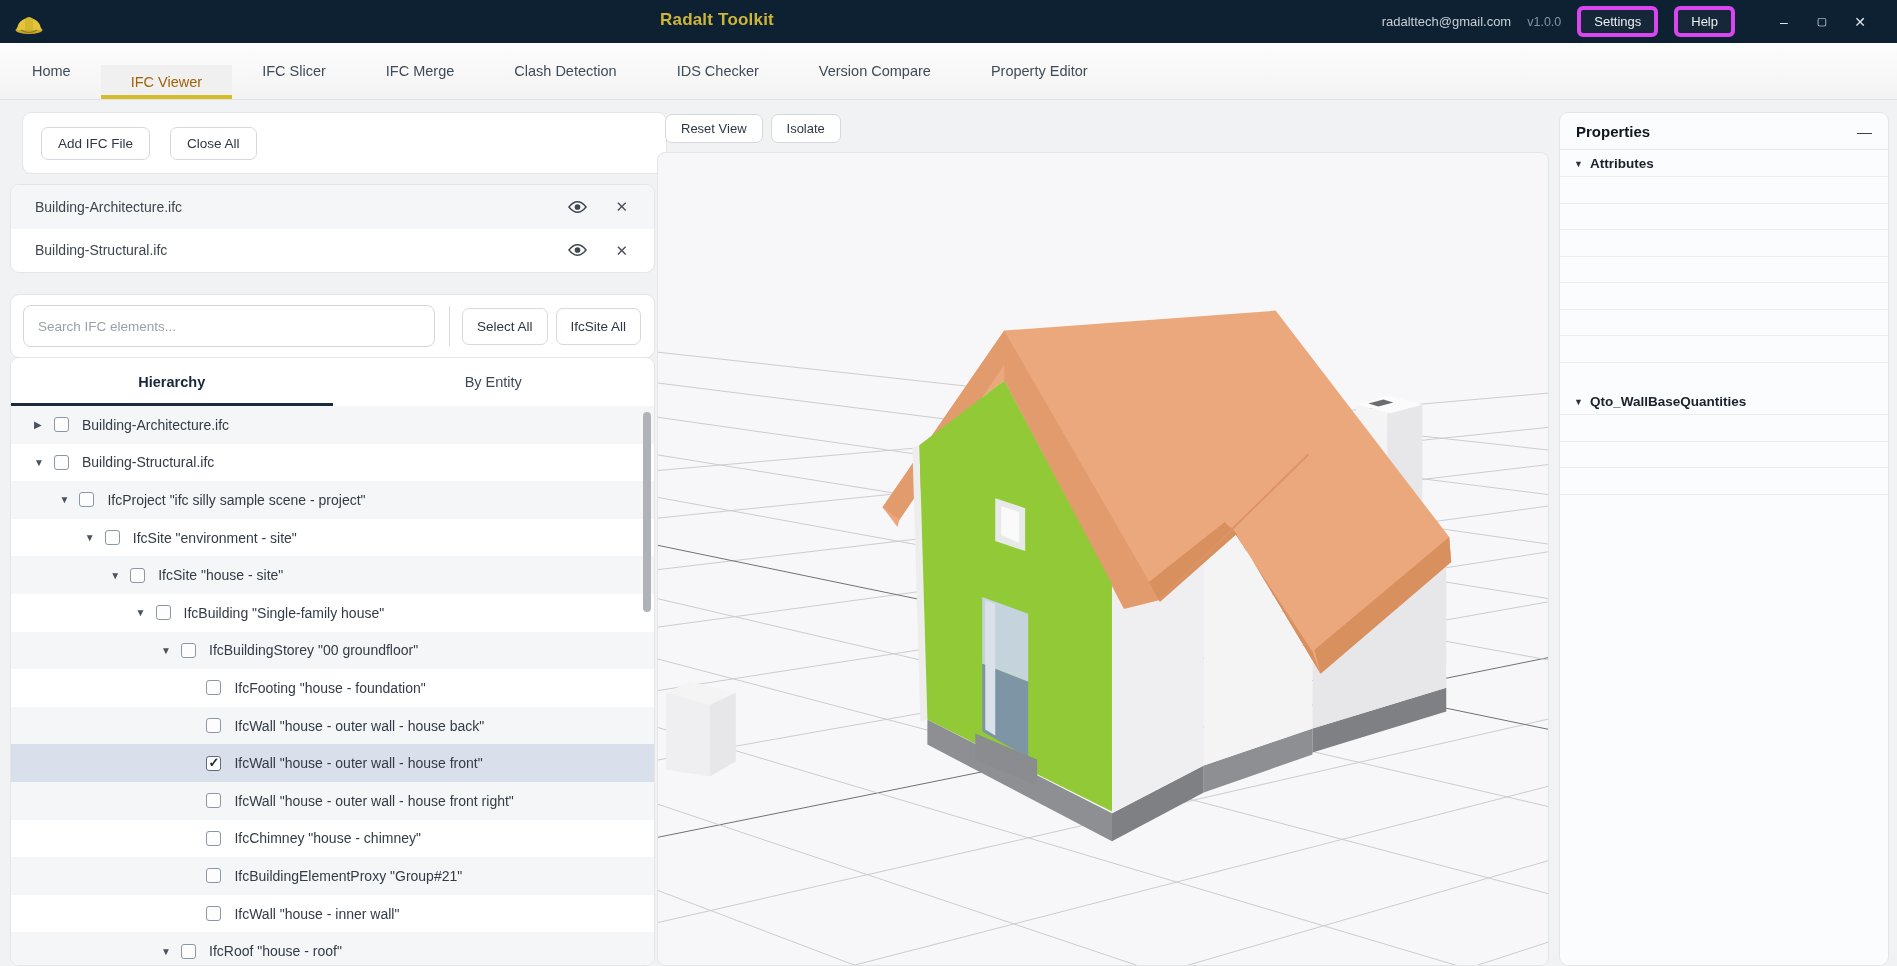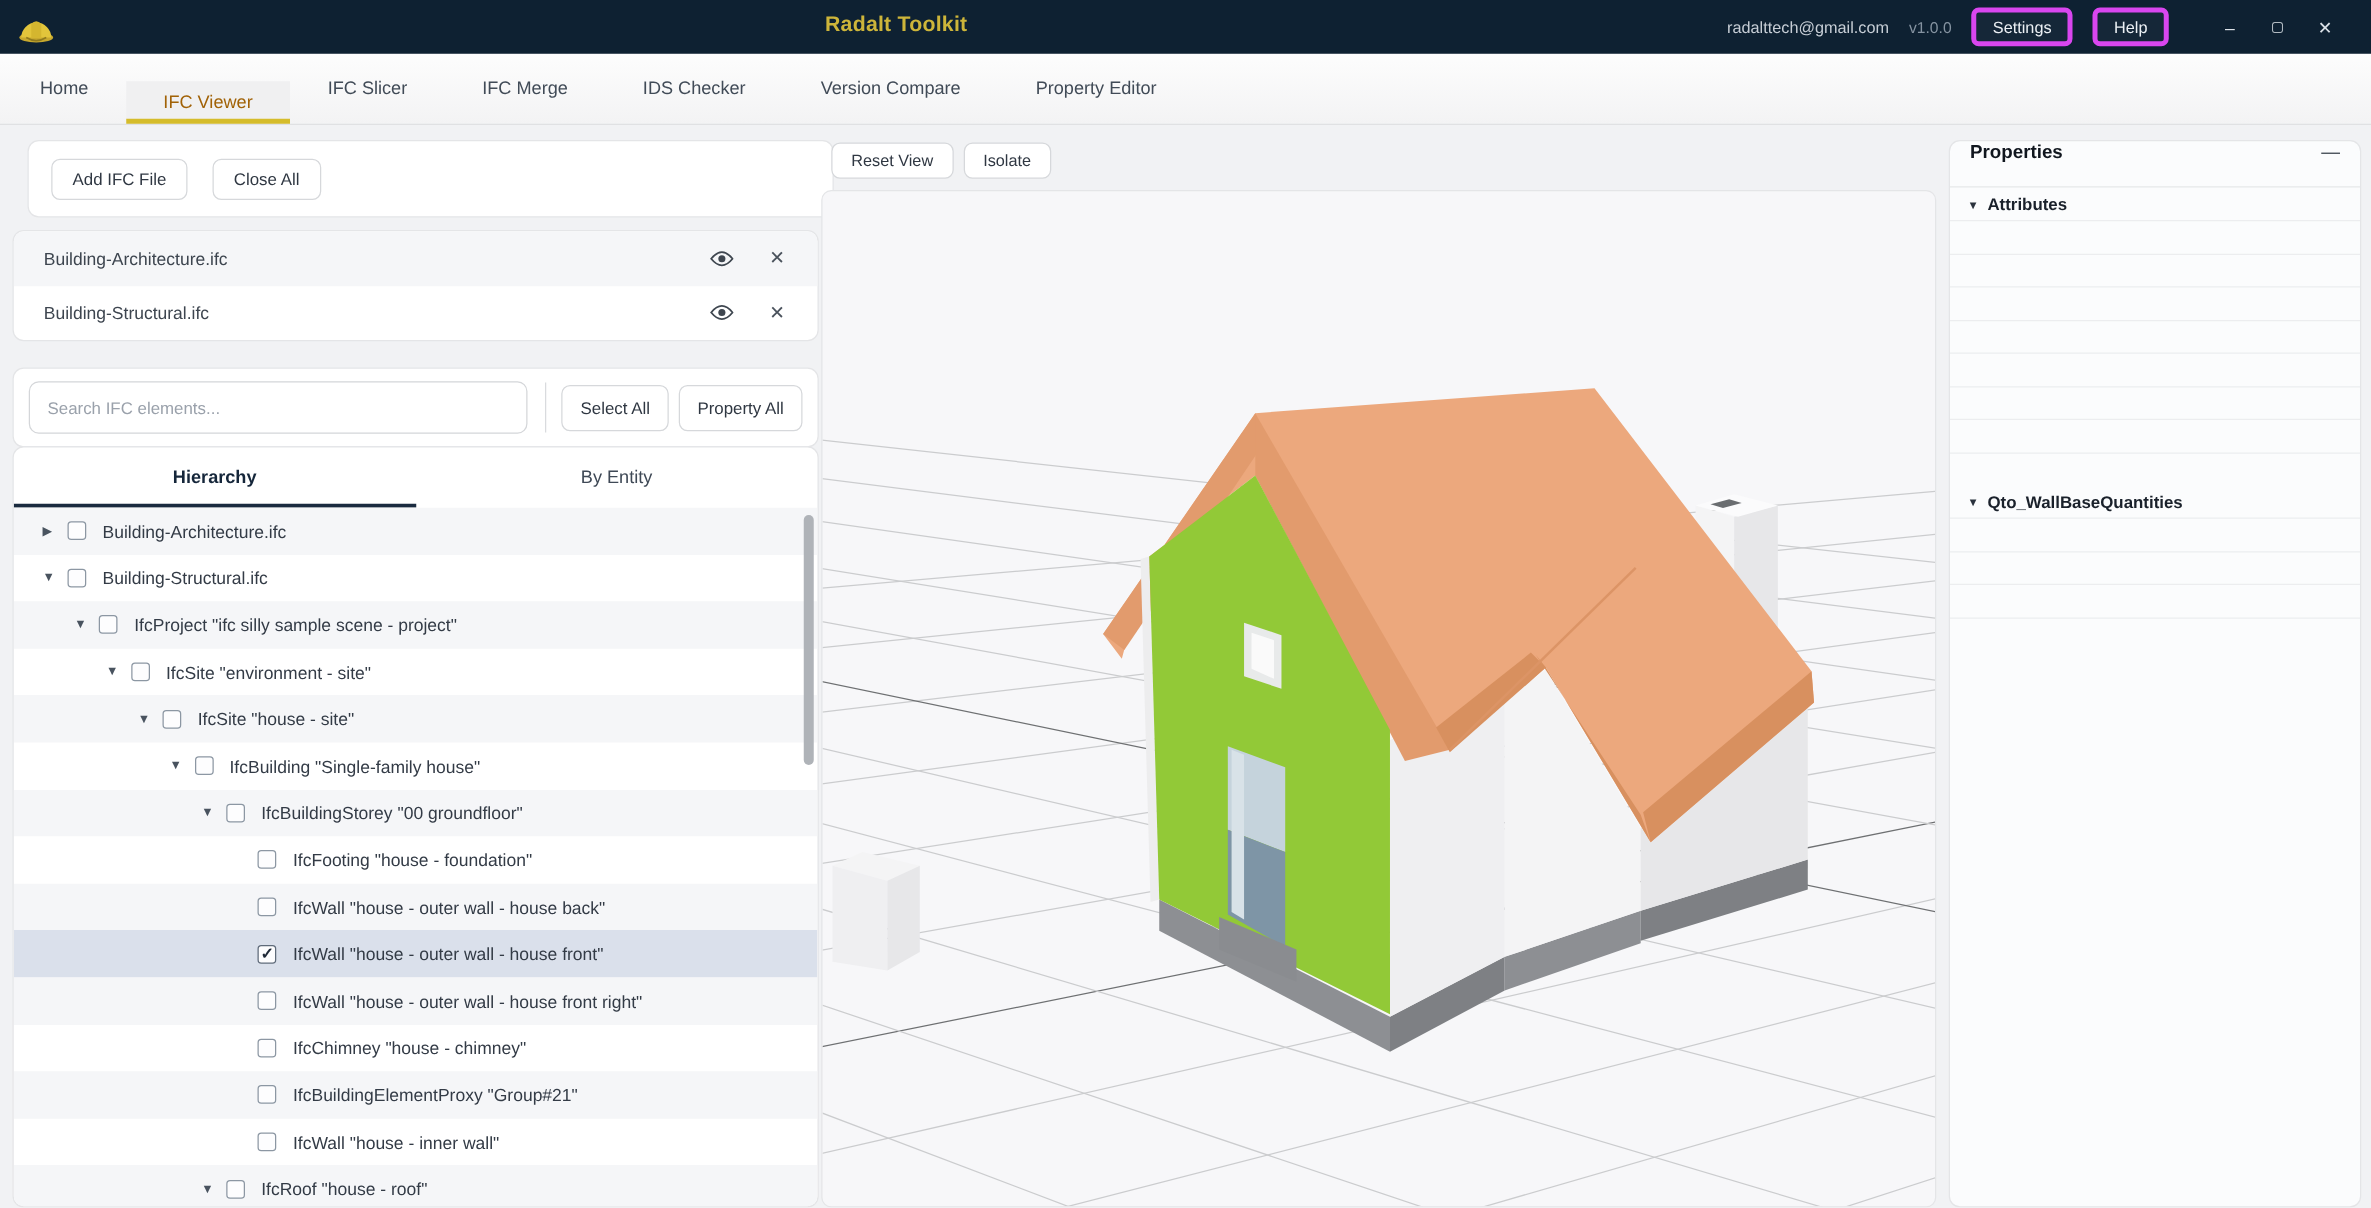--- a/index.html
+++ b/index.html
@@ -136,6 +136,9 @@
     </div>
     <div class="tab">
       <span>IFC Merge</span>
+    </div>
+    <div class="tab">
+      <span>Clash Detection</span>
     </div>
     <div class="tab">
       <span>IDS Checker</span>

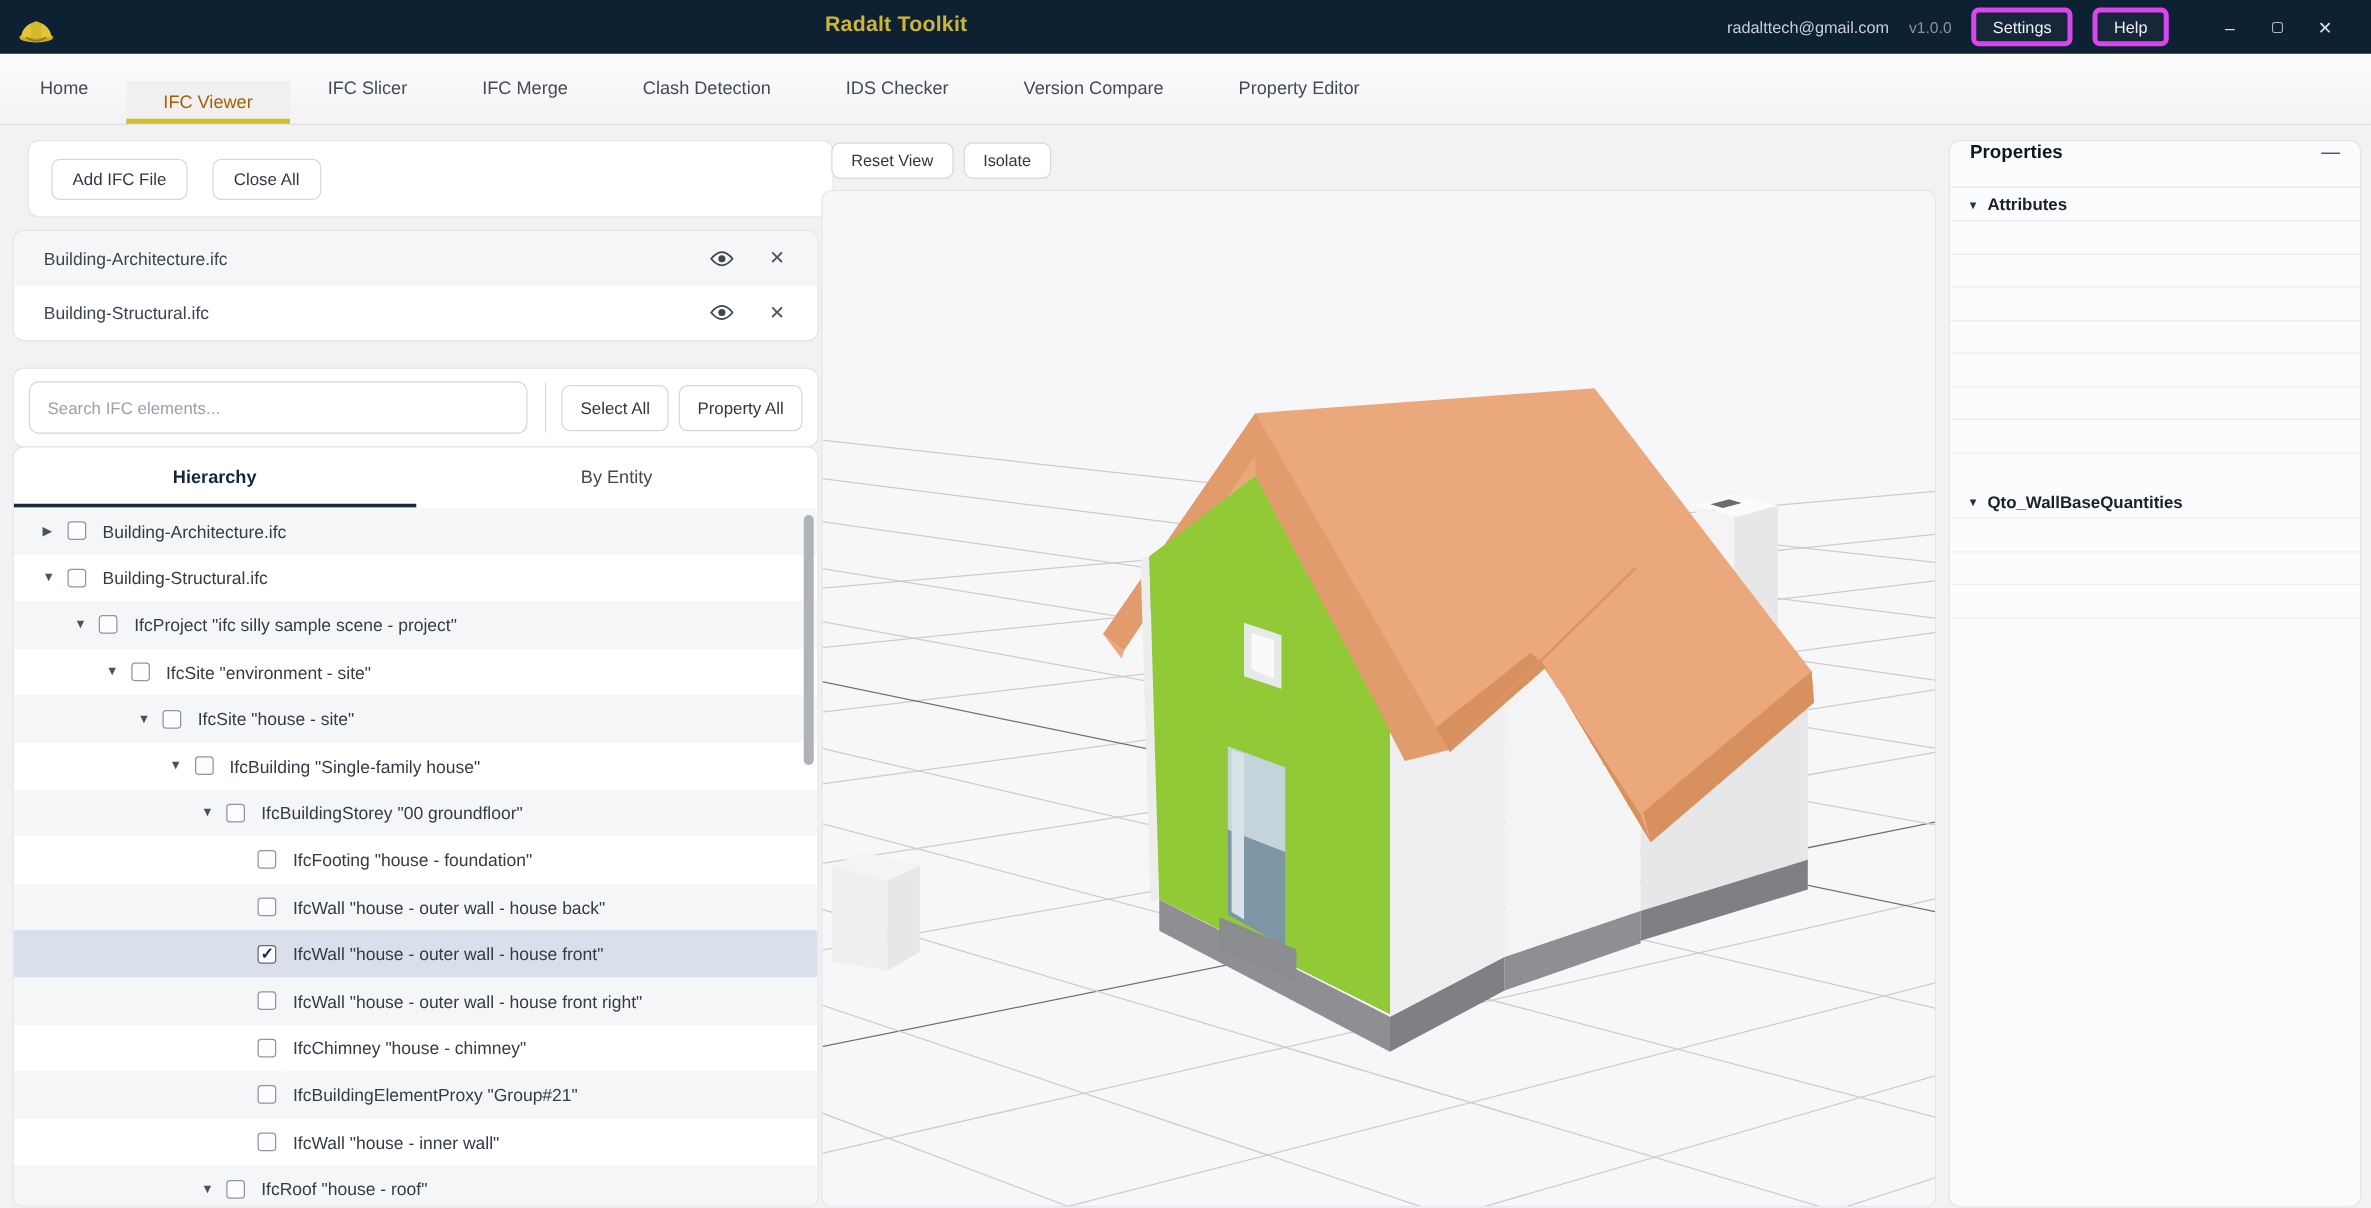--- a/index.html
+++ b/index.html
@@ -80,7 +80,7 @@
 
   
   .props-card { left:1559px; top:12px; width:330px; height:854px; background:#FBFCFD; }
-  .props-header { height:37px; display:flex; align-items:flex-start; justify-content:space-between;
+  .props-header { height:37px; display:flex; align-items:center; justify-content:space-between;
     padding:0 16px; border-bottom:1px solid #E6E7E9; }
   .props-title { font-size:15px; font-weight:bold; color:#10161E; }
   .props-collapse { font-size:15px; color:#3A424C; cursor:pointer; }

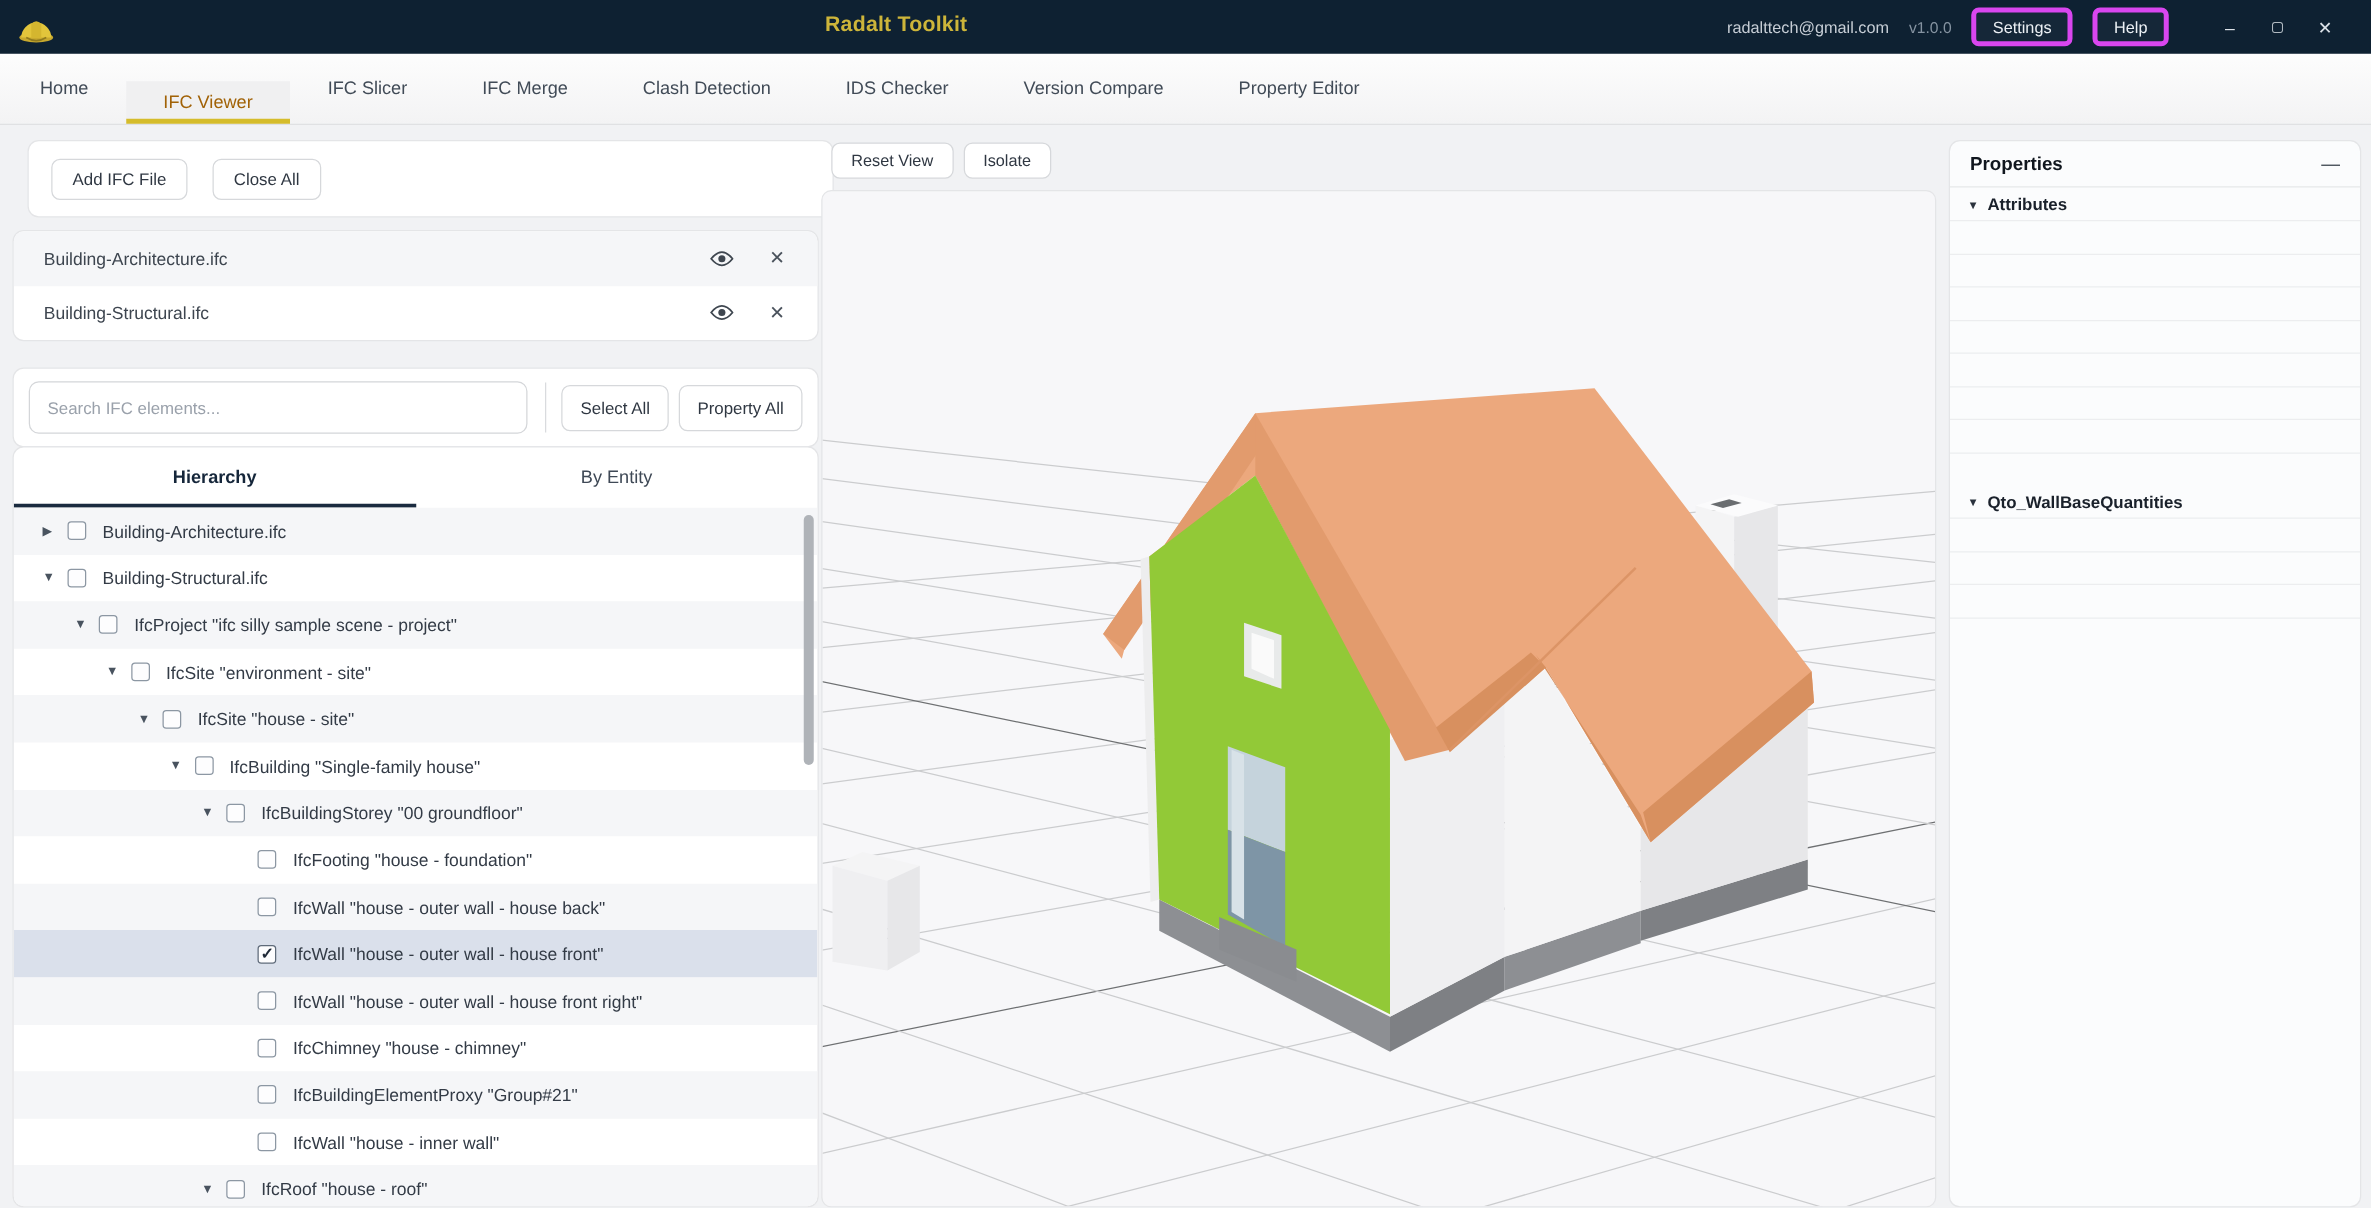--- a/index.html
+++ b/index.html
@@ -186,7 +186,7 @@
     <input class="search-input" placeholder="Search IFC elements..." style="">
     <div class="v-div"></div>
     <button class="btn sel-btn">Select All</button>
-    <button class="btn sel-btn" style="margin-left:8px">Property All</button>
+    <button class="btn sel-btn" style="margin-left:8px">IfcSite All</button>
   </div>
 
   <div class="card tree-card">

